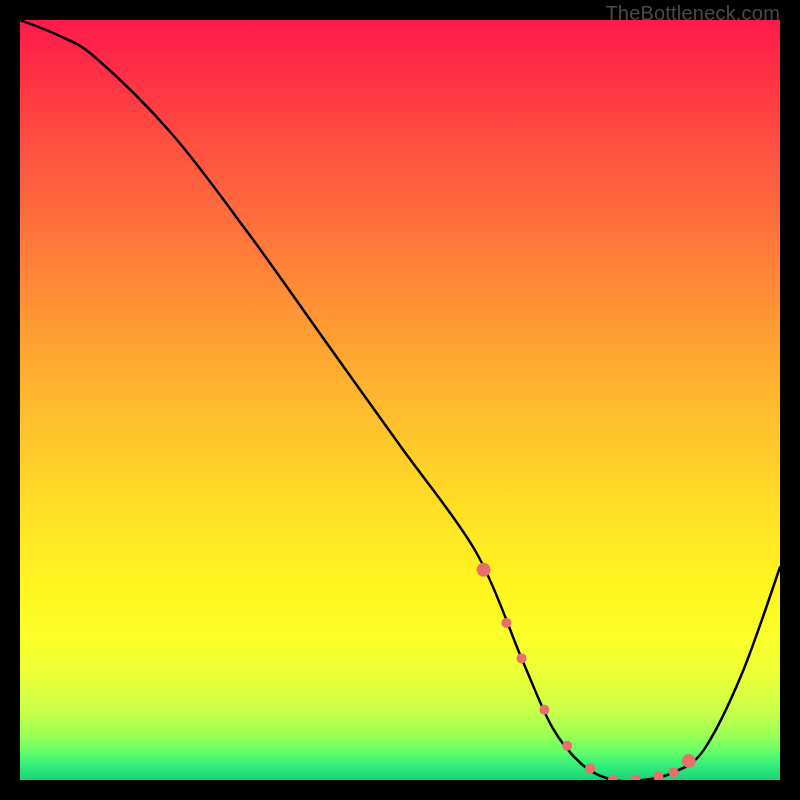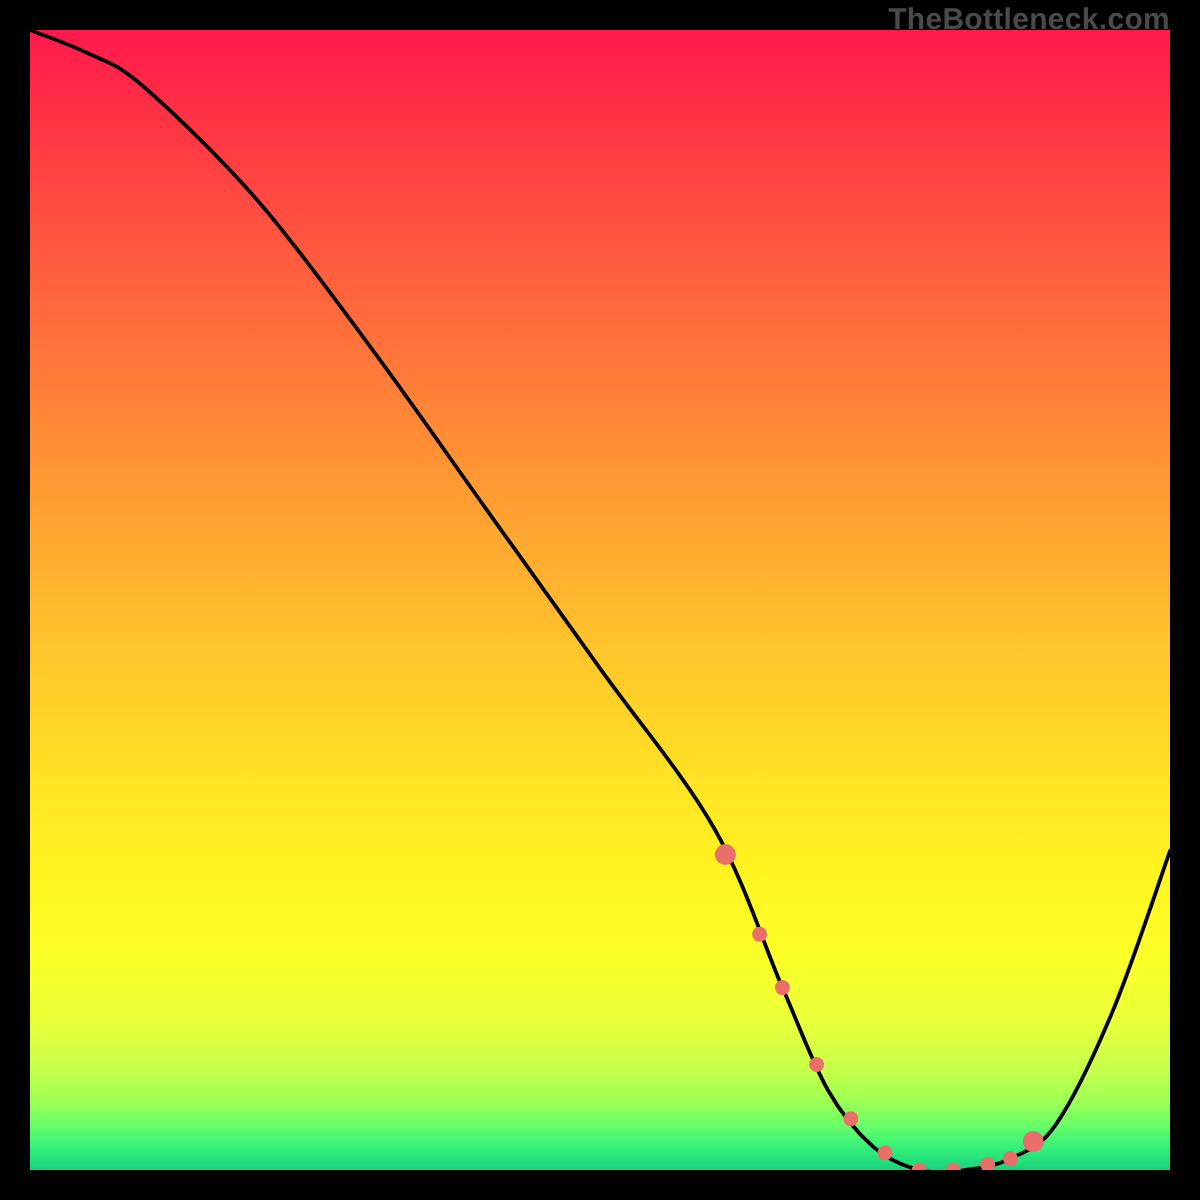--- a/index.html
+++ b/index.html
@@ -50,7 +50,7 @@
     right: 20px;
     color: #4a4a4a;
     font-size: 20px;
-    font-weight: 700;
+    font-weight: 400;
     letter-spacing: 0.2px;
   }
   svg.curve {

